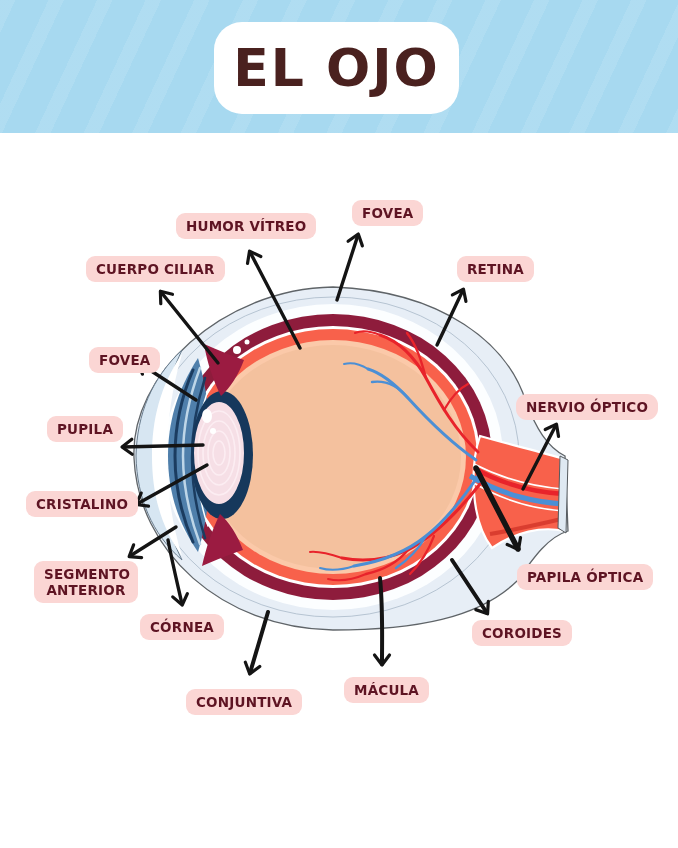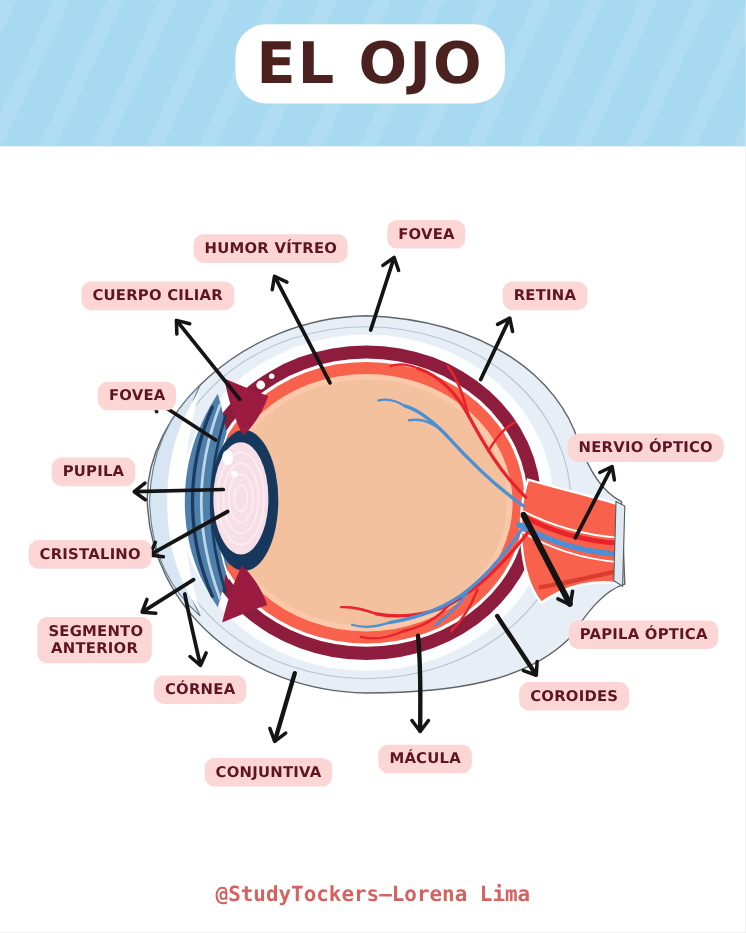--- a/index.html
+++ b/index.html
@@ -16,7 +16,7 @@
   .header{position:absolute;left:0;top:0;width:678px;height:133px;
     background:var(--c-header-bg);
     background-image:repeating-linear-gradient(115deg,rgba(255,255,255,.10) 0 14px,rgba(255,255,255,0) 14px 44px);}
-  .title-card{position:absolute;left:214px;top:22px;width:245px;height:72px;
+  .title-card{position:absolute;left:214px;top:22px;width:245px;height:92px;
     background:var(--c-card-bg);border-radius:28px;display:flex;align-items:center;justify-content:center;}
   .title-card h1{margin:0;font-size:52px;font-weight:800;letter-spacing:2px;color:var(--c-title-text);}
   .eye-svg{position:absolute;left:0;top:0;width:678px;height:848px;}

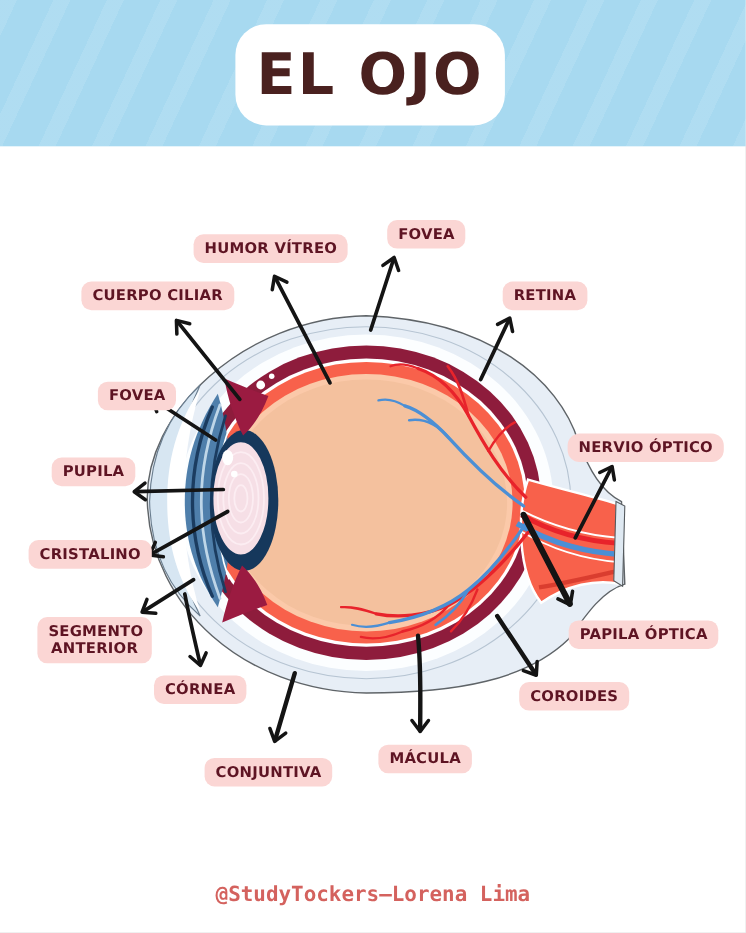--- a/index.html
+++ b/index.html
@@ -142,7 +142,7 @@
 
   <div class="label" style="left:176px;top:213px;">HUMOR VÍTREO</div>
   <div class="label" style="left:352px;top:200px;">FOVEA</div>
-  <div class="label" style="left:74px;top:256px;">CUERPO CILIAR</div>
+  <div class="label" style="left:86px;top:256px;">CUERPO CILIAR</div>
   <div class="label" style="left:457px;top:256px;">RETINA</div>
   <div class="label" style="left:89px;top:347px;">FOVEA</div>
   <div class="label" style="left:516px;top:394px;border-radius:11px;">NERVIO ÓPTICO</div>

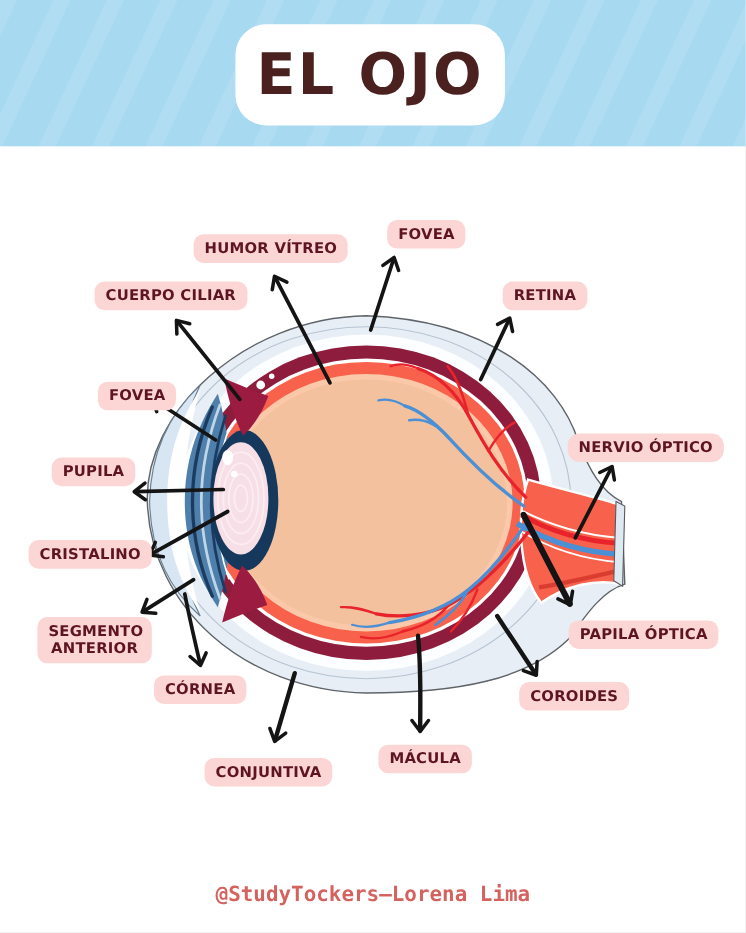--- a/index.html
+++ b/index.html
@@ -155,9 +155,6 @@
   <div class="label" style="left:186px;top:689px;">CONJUNTIVA</div>
   <div class="label" style="left:344px;top:677px;">MÁCULA</div>
 
-  <footer class="footer">
-    <span>@StudyTockers–Lorena Lima</span>
-  </footer>
 
 </div>
 

